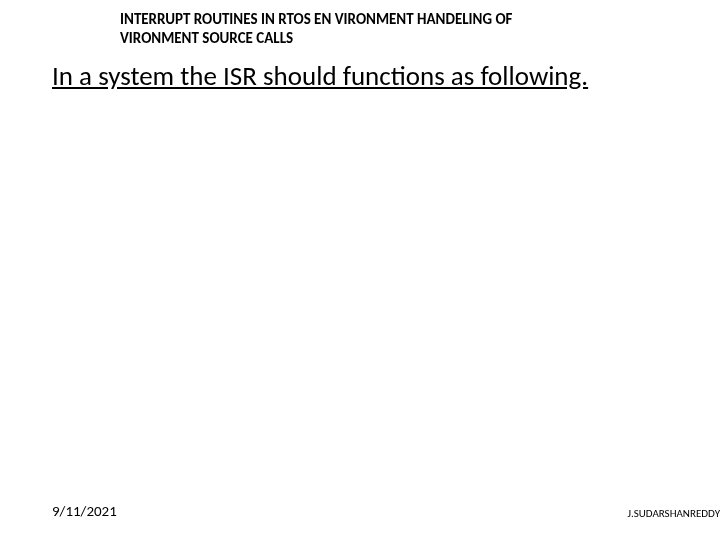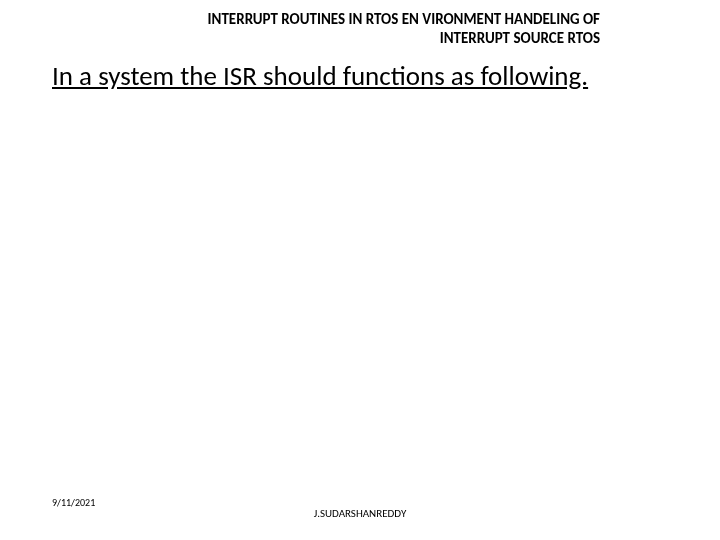--- a/index.html
+++ b/index.html
@@ -23,7 +23,7 @@
     top: 10px;
     left: 120px;
     width: 480px;
-    text-align: right;
+    text-align: left;
     font-weight: 700;
     font-size: 15px;
     line-height: 1.25;

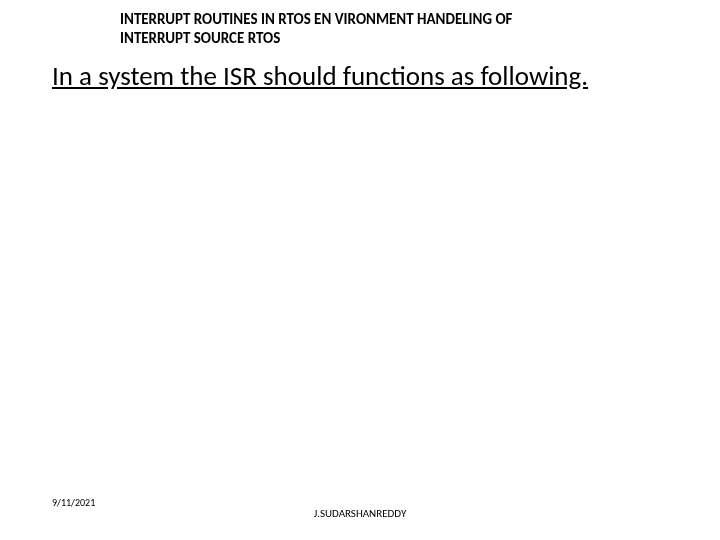--- a/index.html
+++ b/index.html
@@ -67,7 +67,7 @@
 
   <div class="title">
     <span>INTERRUPT ROUTINES IN RTOS EN VIRONMENT HANDELING OF</span><br>
-    <span>INTERRUPT SOURCE RTOS</span>
+    <span>VIRONMENT SOURCE CALLS</span>
   </div>
 
   <div class="body">

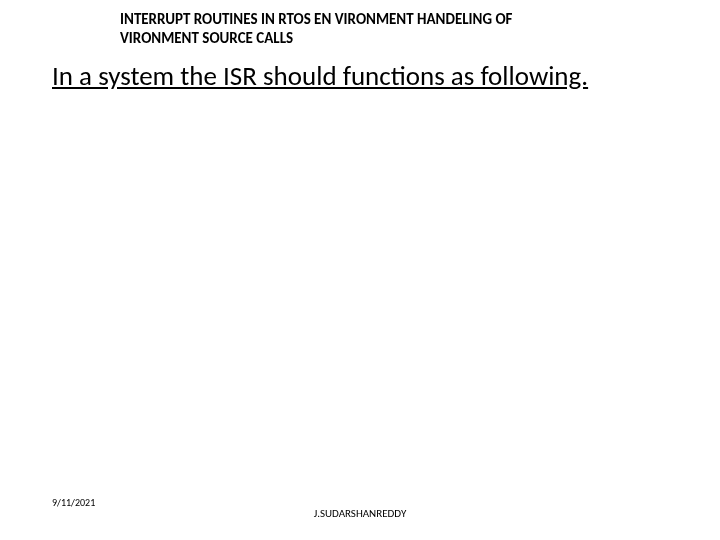--- a/index.html
+++ b/index.html
@@ -48,8 +48,8 @@
   .footer-date {
     position: absolute;
     left: 52px;
-    bottom: 31px;
-    font-size: 10px;
+    bottom: 20px;
+    font-size: 15px;
   }
   .footer-author {
     position: absolute;

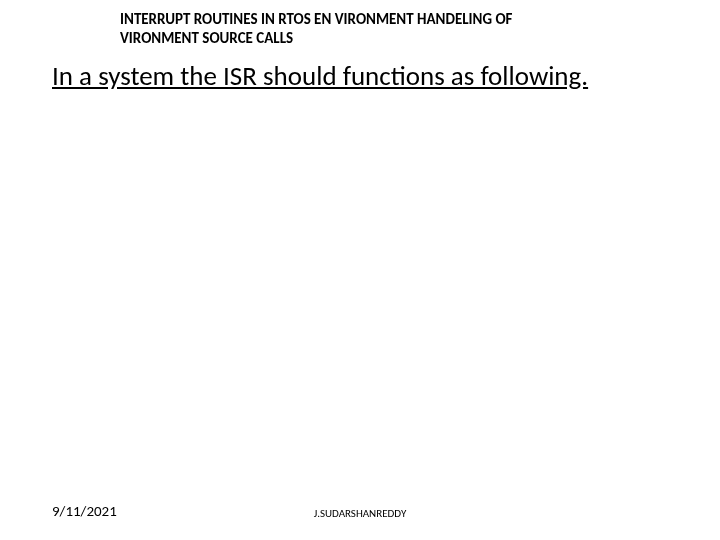--- a/index.html
+++ b/index.html
@@ -56,7 +56,7 @@
     left: 0;
     width: 720px;
     bottom: 20px;
-    text-align: center;
+    text-align: right;
     font-size: 11px;
   }
 </style>

